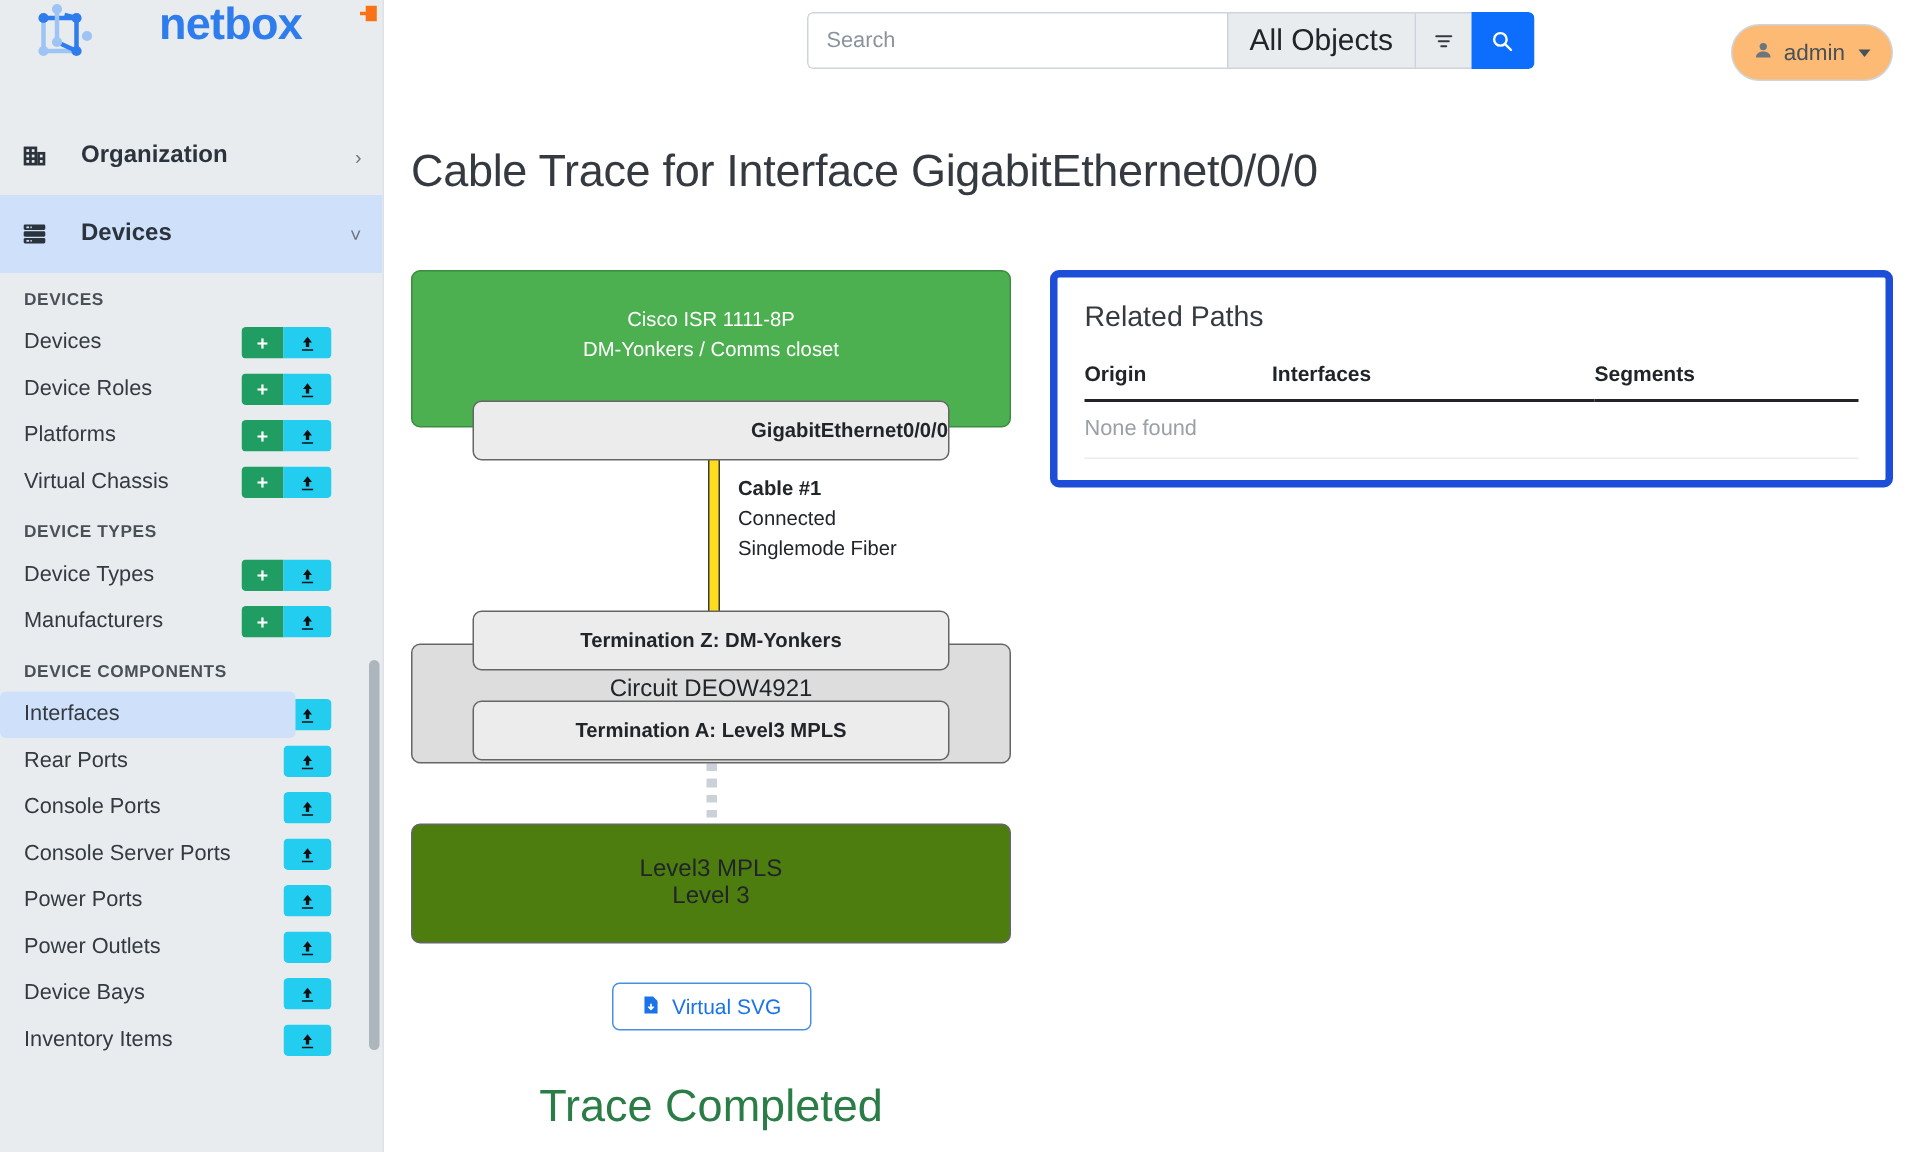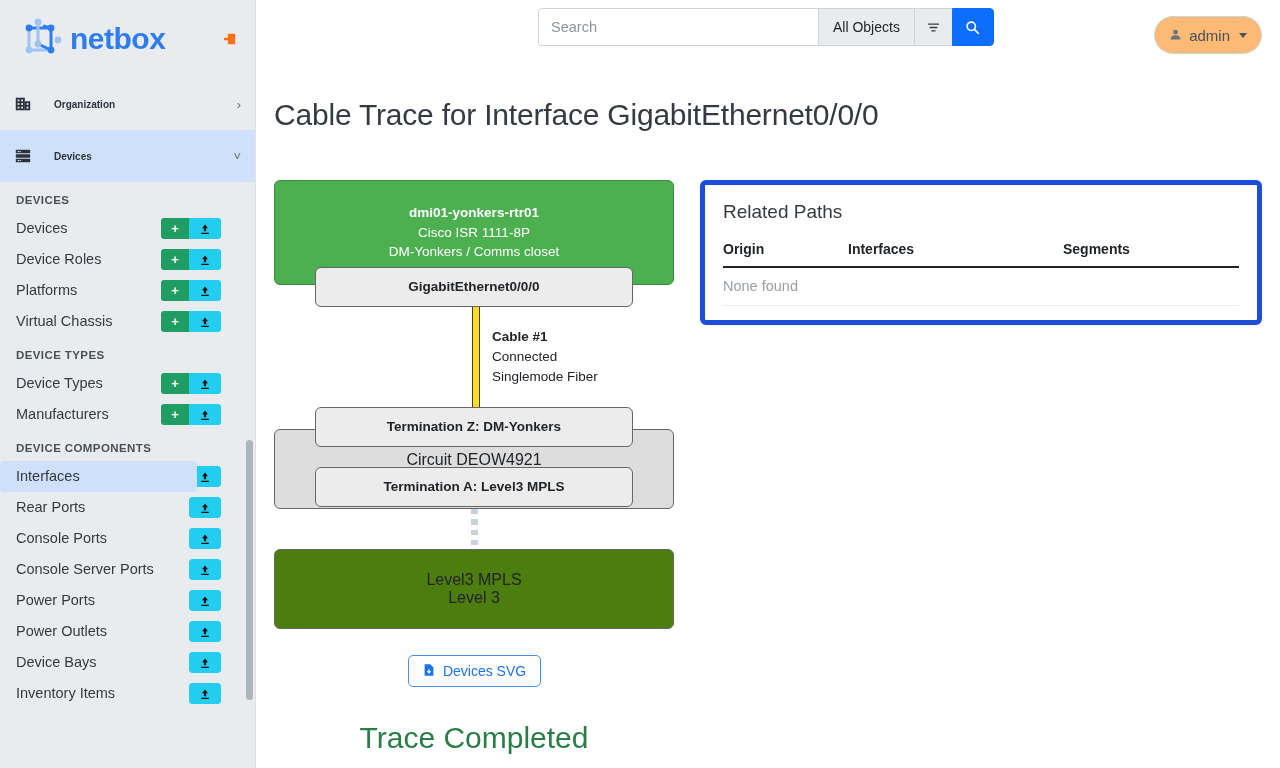--- a/index.html
+++ b/index.html
@@ -25,8 +25,9 @@
   .sidebar-scroll { height: 768px; overflow: hidden; }
   .brand {
     height: 78px;
-    display: flex; align-items: center;
+    display: flex; align-items: flex-start;
     padding: 0 16px 0 18px;
+    gap: 36px;
   }
   .logo-mark { width: 46px; height: 46px; flex: 0 0 46px; }
   .logo-text {

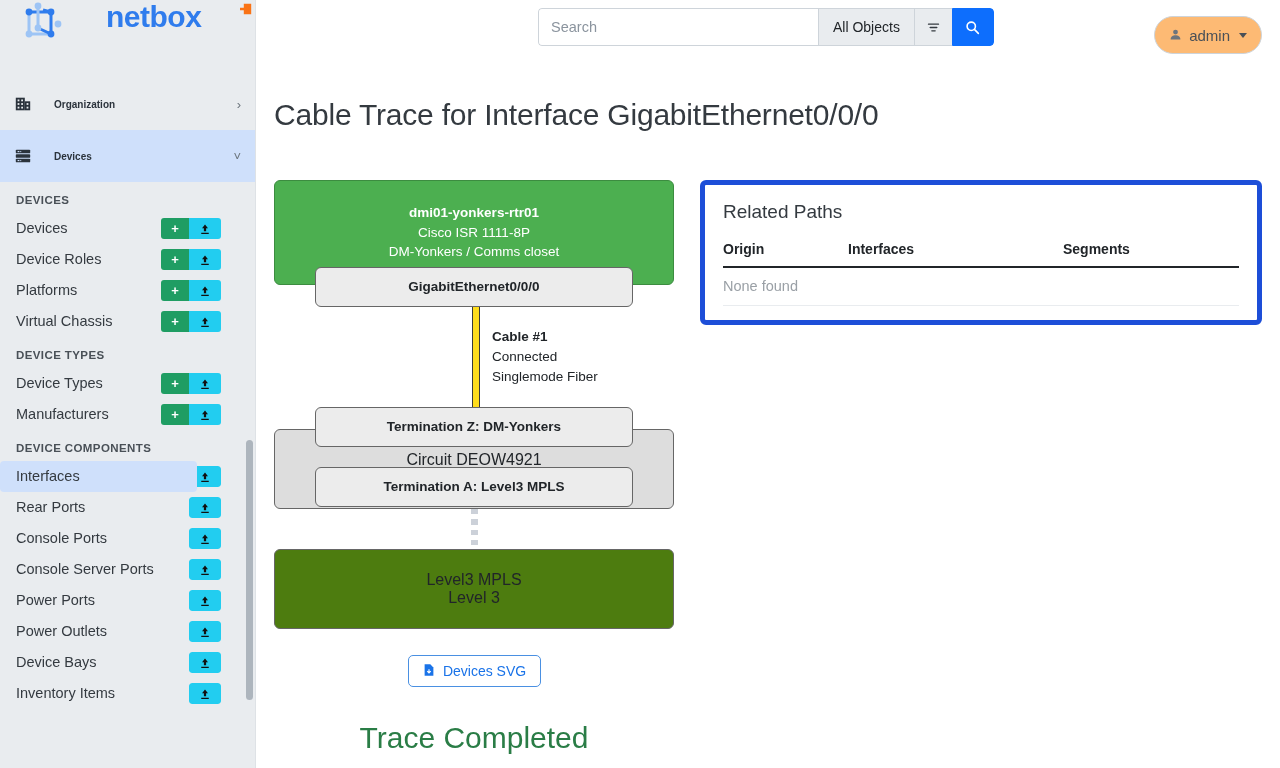--- a/index.html
+++ b/index.html
@@ -107,7 +107,7 @@
   .search-scope {
     display: flex; align-items: center; padding: 0 14px;
     background: #e9ecef; border: 1px solid #ced4da; border-right: none;
-    font-size: 14px; color: #212529; white-space: nowrap;
+    font-size: 20px; color: #212529; white-space: nowrap;
   }
   .search-filter {
     display: flex; align-items: center; justify-content: center;

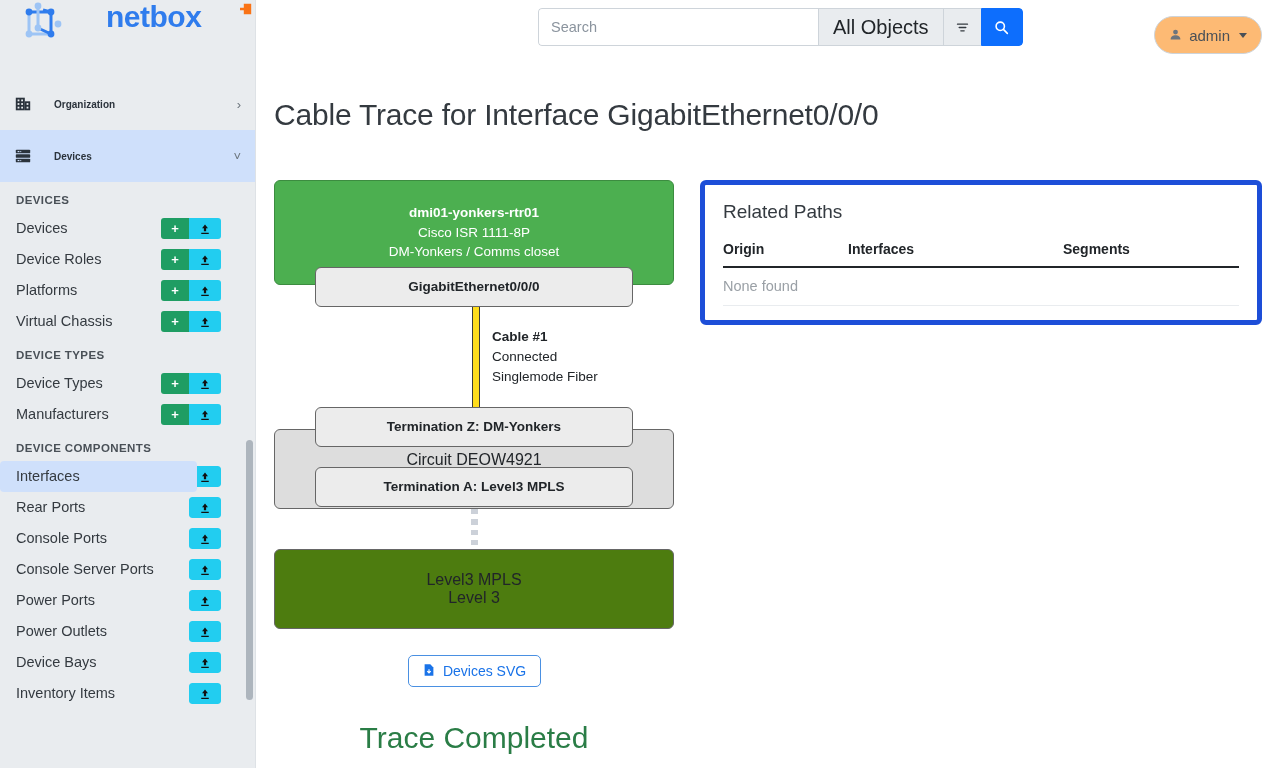--- a/index.html
+++ b/index.html
@@ -43,7 +43,7 @@
   }
   .nav-group .gicon { width: 24px; flex: 0 0 24px; display:flex; align-items:center; }
   .nav-group .glabel {
-    font-size: 10px; font-weight: 700; color: #2b333c;
+    font-size: 16px; font-weight: 700; color: #2b333c;
     margin-left: 16px;
   }
   .nav-group .chev { margin-left: auto; color: #6c757d; font-size: 13px; line-height: 1; }

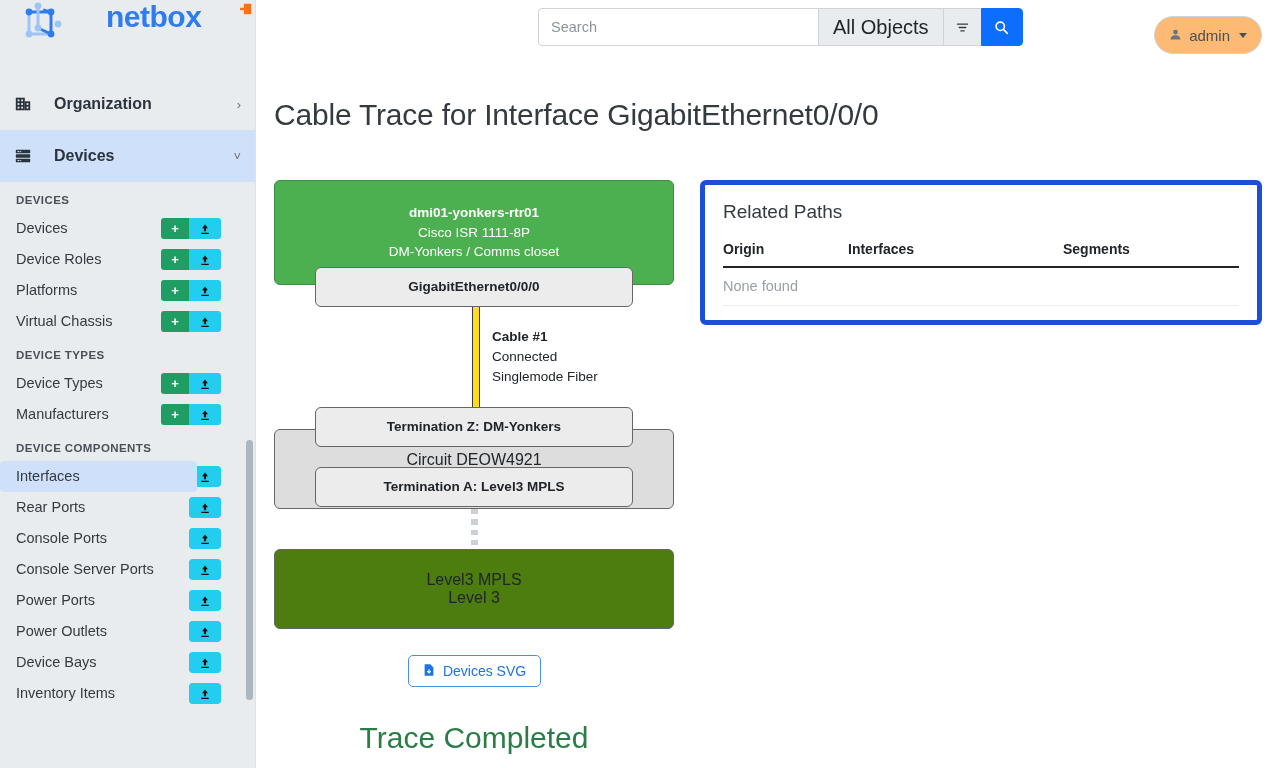--- a/index.html
+++ b/index.html
@@ -502,7 +502,6 @@
       <div class="trace">
 
         <div class="node device-node">
-          <div class="n-title">dmi01-yonkers-rtr01</div>
           <div class="n-sub">Cisco ISR 1111-8P</div>
           <div class="n-sub">DM-Yonkers / Comms closet</div>
         </div>

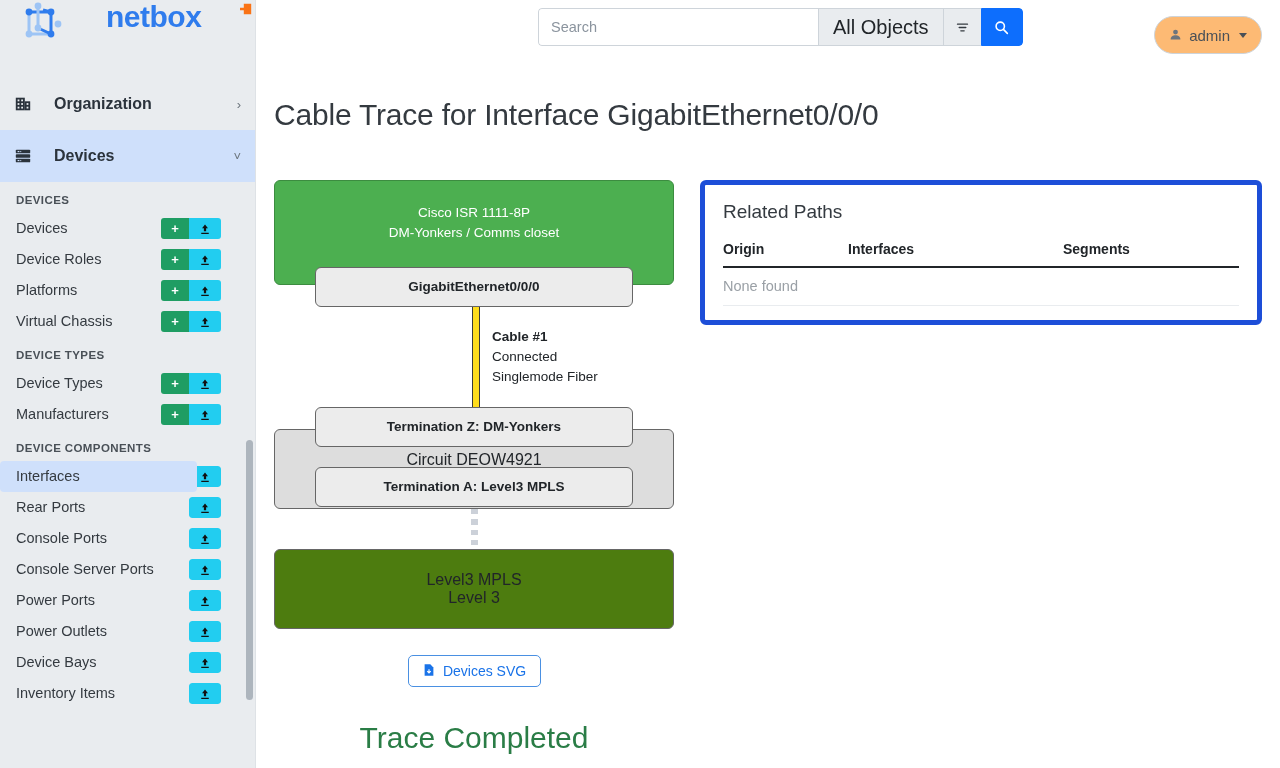--- a/index.html
+++ b/index.html
@@ -158,7 +158,7 @@
     position: relative; z-index: 3;
   }
   .term-node .n-title { font-size: 13.5px; font-weight: 700; }
-  .iface-node { margin-top: -18px; }
+  .iface-node { margin-top: -18px; justify-content: flex-end; }
   .cable-row { display: flex; position: relative; height: 100px; }
   .cable-line {
     position: absolute; left: 198px; top: -2px; width: 8px; height: 104px;

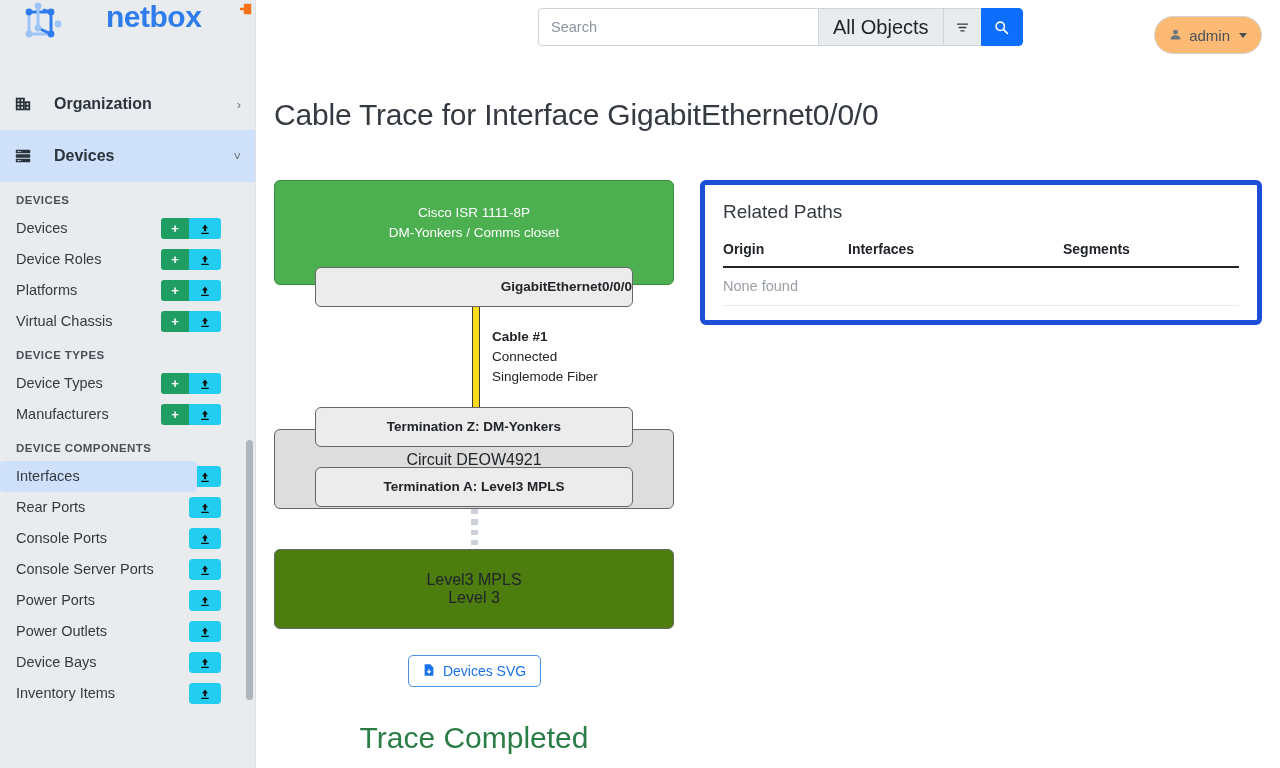--- a/index.html
+++ b/index.html
@@ -165,7 +165,7 @@
     background: #ffdd1c; border-left: 1px solid #3a3a3a; border-right: 1px solid #3a3a3a;
   }
   .cable-text {
-    position: absolute; left: 218px; top: 20px;
+    position: absolute; left: 218px; top: 9px;
     font-size: 13.5px; line-height: 20px; color: #212529; text-align: left;
   }
   .cable-text .ct-title { font-weight: 700; }

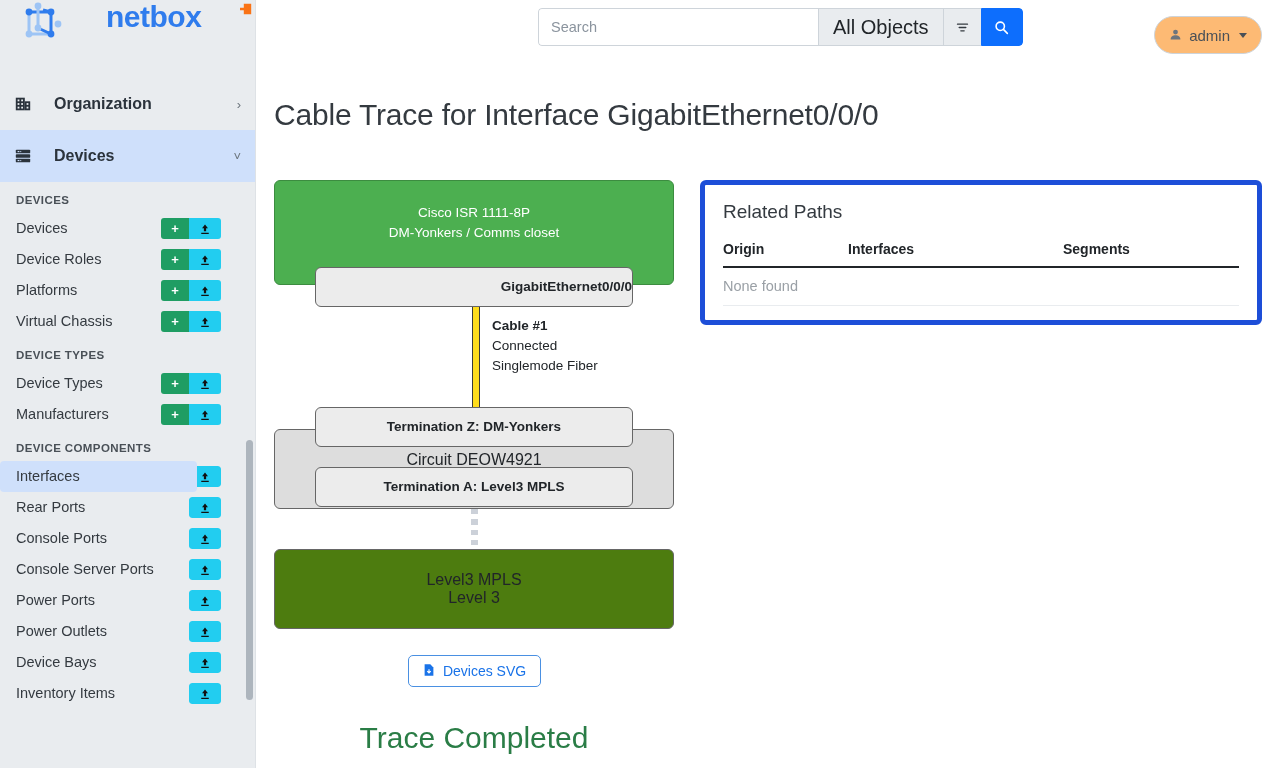--- a/index.html
+++ b/index.html
@@ -551,7 +551,7 @@
               <path d="M8 7 V11 M6 9.2 L8 11.3 L10 9.2" stroke="#fff" stroke-width="1.3" fill="none"></path>
             </svg>
           </span>
-          <span>Devices SVG</span>
+          <span>Virtual SVG</span>
         </div>
 
         <div class="trace-done">Trace Completed</div>

